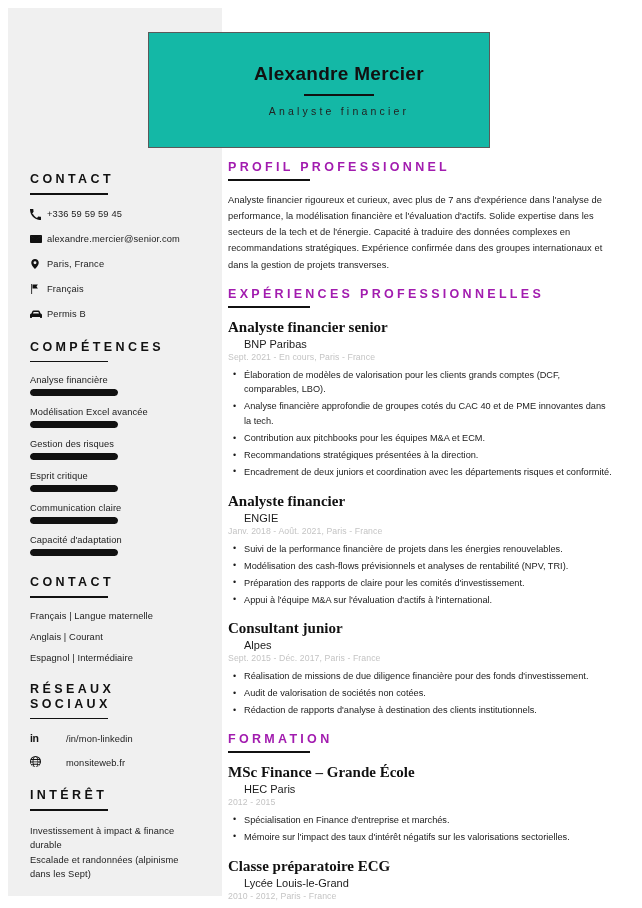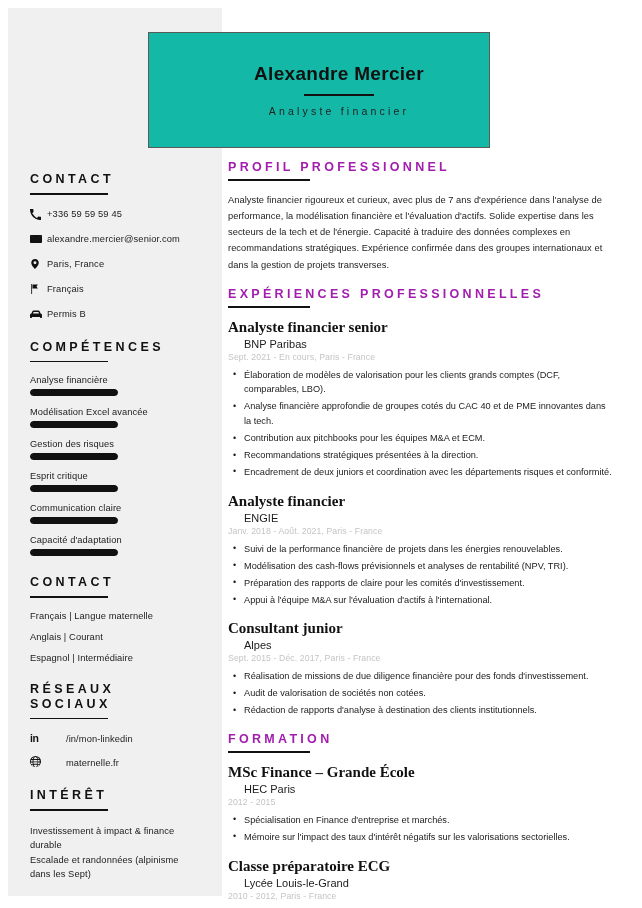--- a/index.html
+++ b/index.html
@@ -351,7 +351,7 @@
                 <path d="M12 0a12 12 0 1 0 0 24 12 12 0 0 0 0-24zm0 2c1.6 0 3 1.9 3.7 4.8H8.3C9 3.9 10.4 2 12 2zM6.3 6.8H3.6A10 10 0 0 1 8.4 2.6a12 12 0 0 0-2.1 4.2zM2.6 8.8h3.3a22 22 0 0 0-.3 3.2H2.1c.1-1.1.3-2.2.5-3.2zm3 5.2c.1 1.1.2 2.2.4 3.2H2.6a10 10 0 0 1-.5-3.2h3.5zm.7 5.2c.5 1.6 1.2 3 2.1 4.2a10 10 0 0 1-4.8-4.2h2.7zm1.7 0h7.9C15.1 22.1 13.6 24 12 24s-3-1.9-3.7-4.8h-.3zM16.1 17H7.9a20 20 0 0 1-.4-3.2h9a20 20 0 0 1-.4 3.2zM7.5 12a22 22 0 0 1 .3-3.2h8.4c.2 1 .3 2.1.3 3.2h-9zm10.2 2h3.5a10 10 0 0 1-.5 3.2h-3.4c.2-1 .3-2.1.4-3.2zm0-2a22 22 0 0 0-.3-3.2h3.3c.3 1 .4 2.1.5 3.2h-3.5zm-.1-5.2a12 12 0 0 0-2.1-4.2 10 10 0 0 1 4.8 4.2h-2.7zm0 12.4h2.7a10 10 0 0 1-4.8 4.2c.9-1.2 1.6-2.6 2.1-4.2z"></path>
               </svg>
             </span>
-            <span class="social-txt">maternelle.fr</span>
+            <span class="social-txt">monsiteweb.fr</span>
           </div>
         </div>
     </div>

